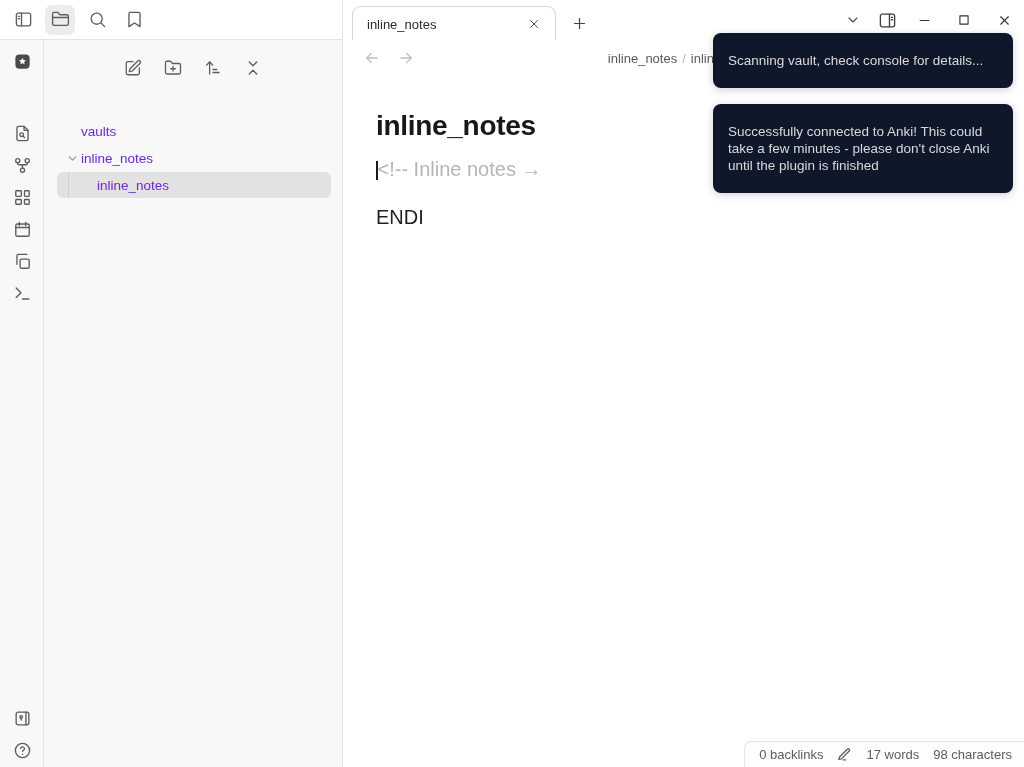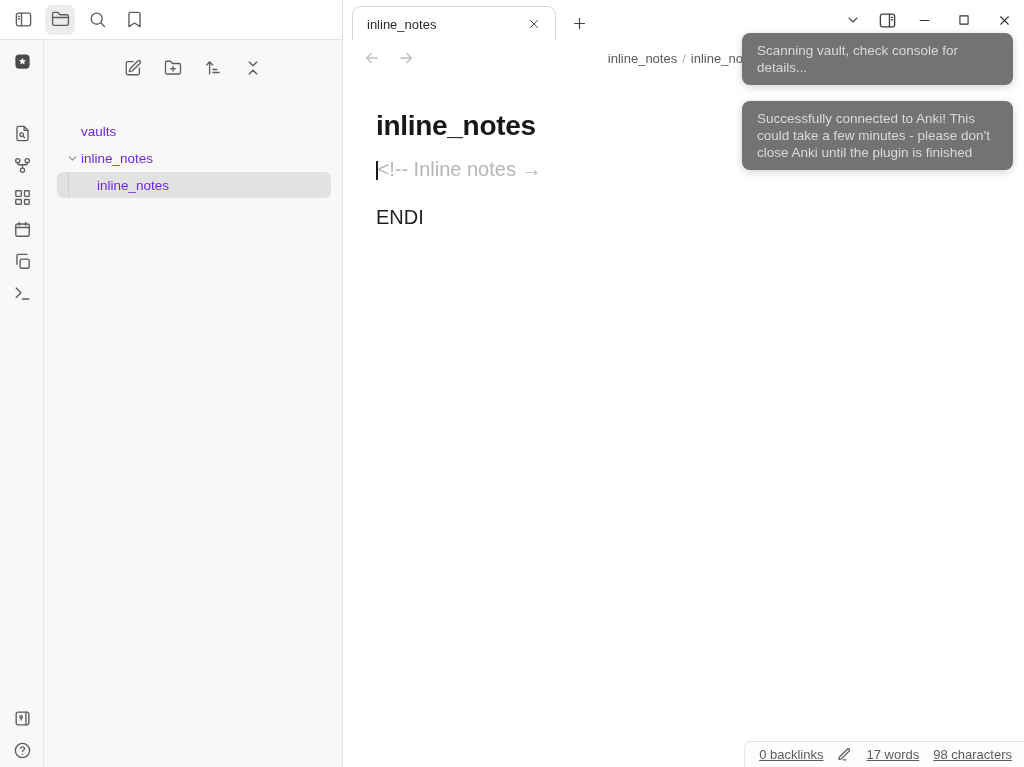--- a/index.html
+++ b/index.html
@@ -65,7 +65,7 @@
 
   
   .notices { position:absolute; top:33px; right:11px; width:300px; display:flex; flex-direction:column; gap:16px; z-index:50; }
-  .notice { background:#737373; color:#dadada; border-radius:8px; padding:9px 15px; font-size:13.5px; line-height:17px; box-shadow:0 2px 8px rgba(0,0,0,0.18); cursor:pointer;margin-left:29px; }
+  .notice { background:#0f172a; color:#dadada; border-radius:8px; padding:19px 15px; font-size:13.5px; line-height:17px; box-shadow:0 2px 8px rgba(0,0,0,0.18); cursor:pointer; }
 
   
   .statusbar { position:absolute; right:0; bottom:0; height:26px; display:flex; align-items:center; gap:14px; padding:0 12px 0 14px; background:#fdfdfd; border:1px solid #e4e4e4; border-right:none; border-bottom:none; border-radius:7px 0 0 0; font-size:13px; color:#5c5c5c; z-index:40; }

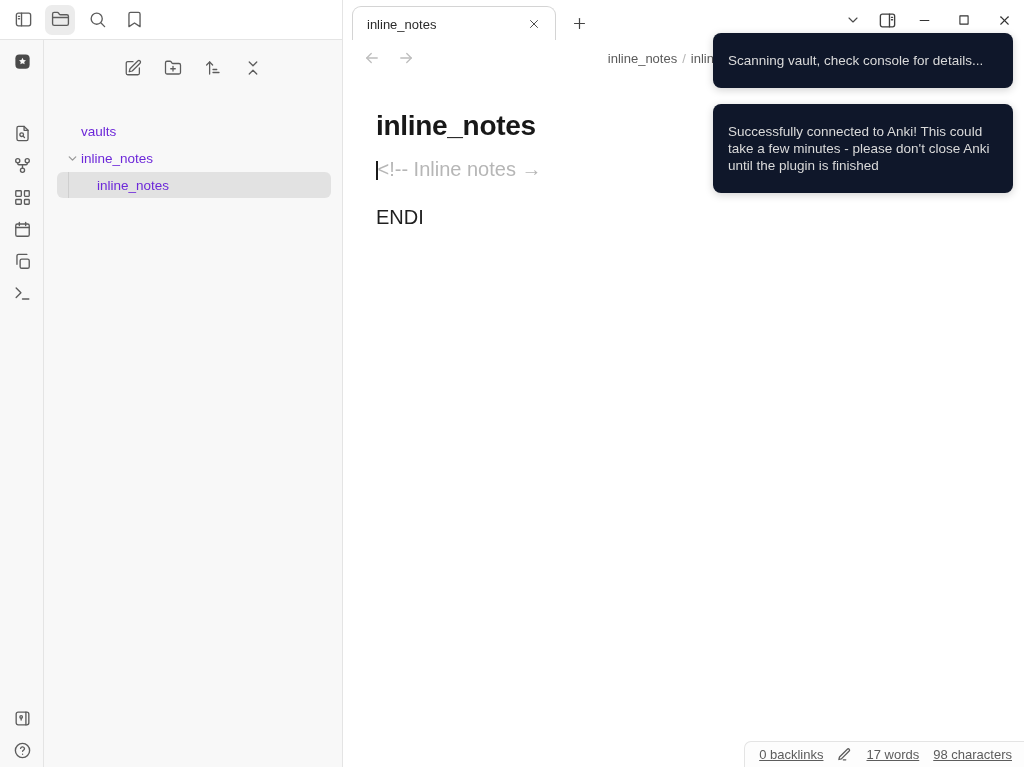--- a/index.html
+++ b/index.html
@@ -69,7 +69,7 @@
 
   
   .statusbar { position:absolute; right:0; bottom:0; height:26px; display:flex; align-items:center; gap:14px; padding:0 12px 0 14px; background:#fdfdfd; border:1px solid #e4e4e4; border-right:none; border-bottom:none; border-radius:7px 0 0 0; font-size:13px; color:#5c5c5c; z-index:40; }
-  .status-item { display:flex; align-items:center; gap:13px; white-space:nowrap;text-decoration:underline; }
+  .status-item { display:flex; align-items:center; gap:13px; white-space:nowrap; }
 </style>
 </head>
 <body>

